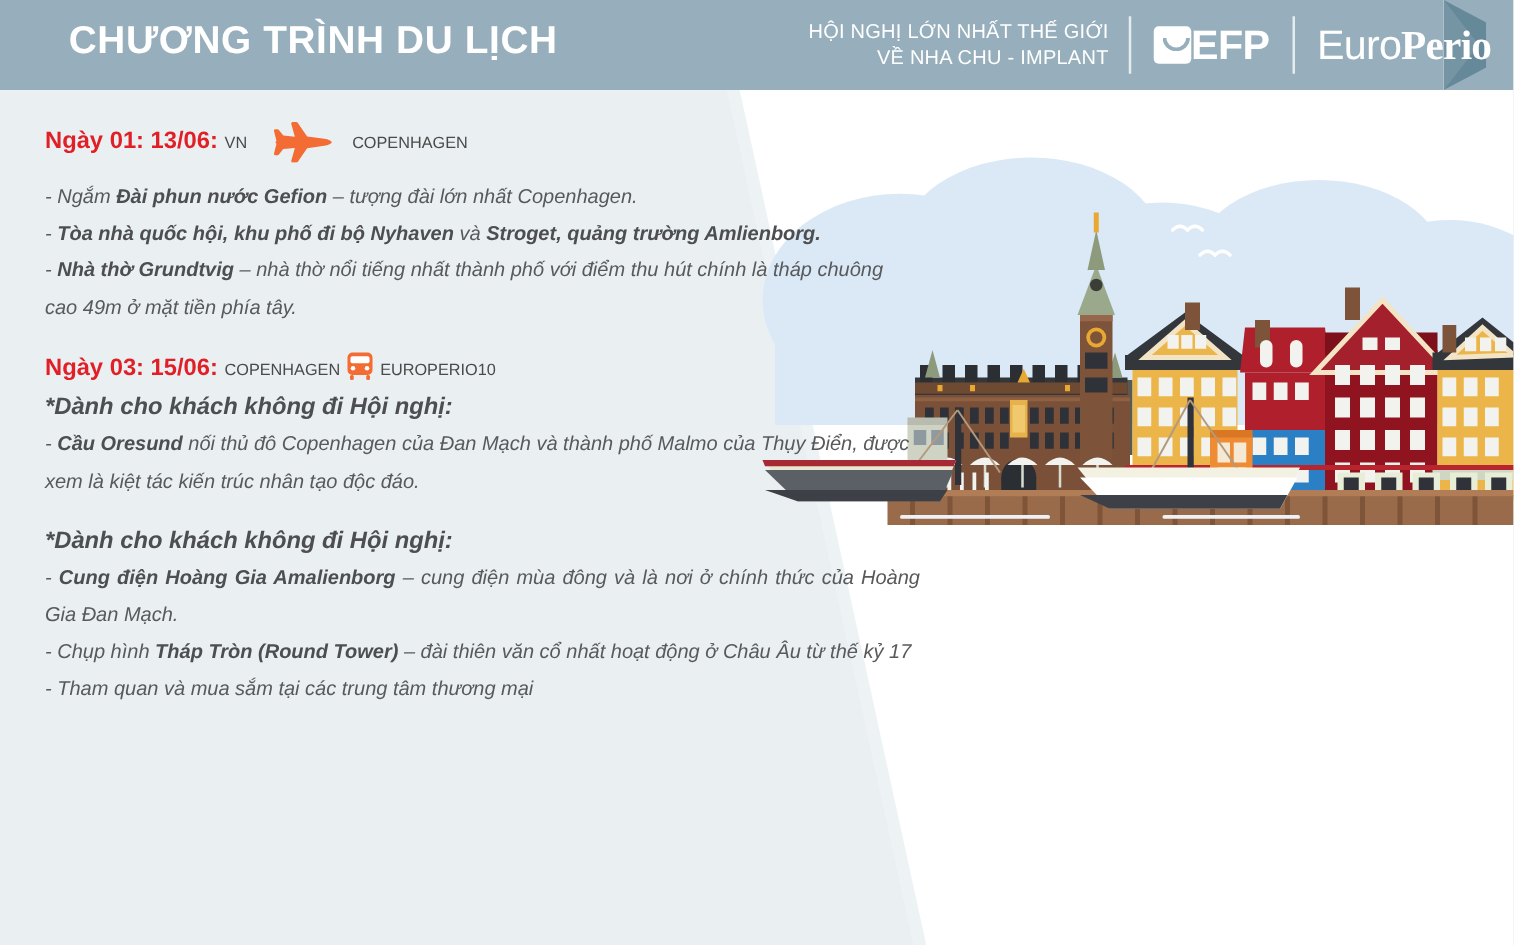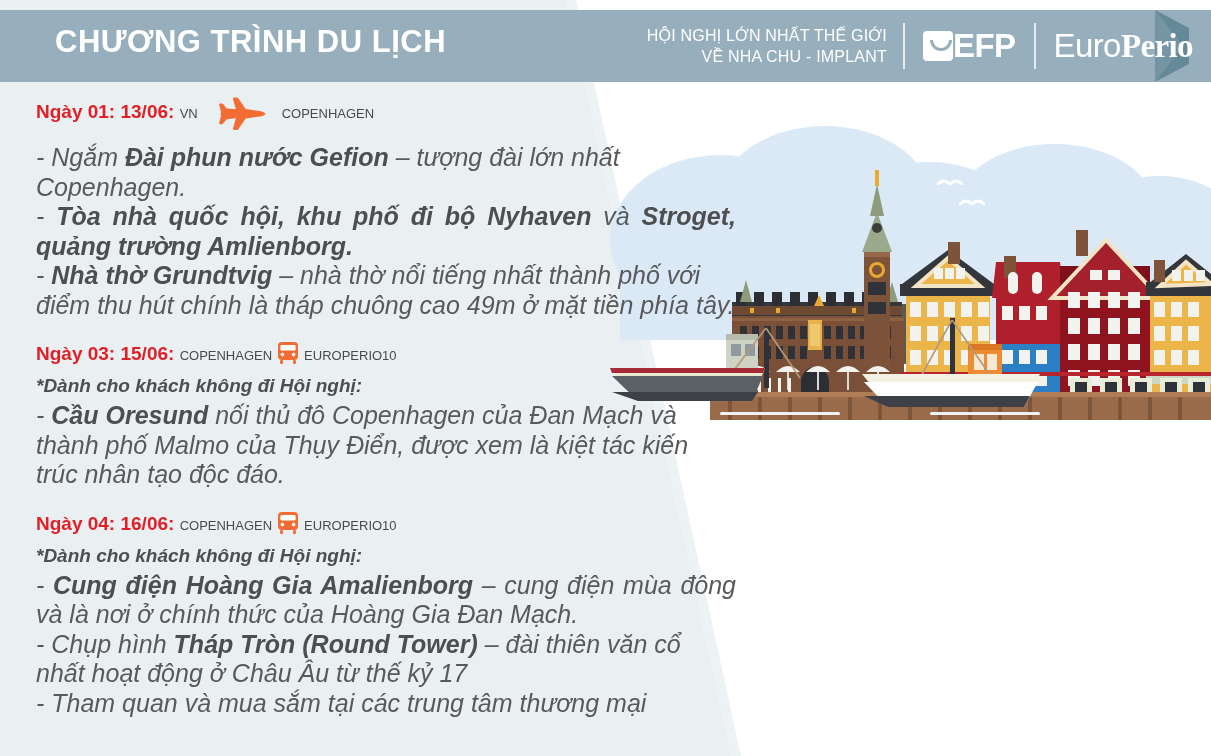--- a/index.html
+++ b/index.html
@@ -31,7 +31,7 @@
 
   
   .ribbon{
-    position:absolute;left:0;top:10px;width:1211px;height:72px;z-index:6;
+    position:absolute;left:0;top:0;width:1211px;height:72px;z-index:6;
   }
   .ribbon-body{
     position:absolute;left:0;top:0;width:1155px;height:72px;

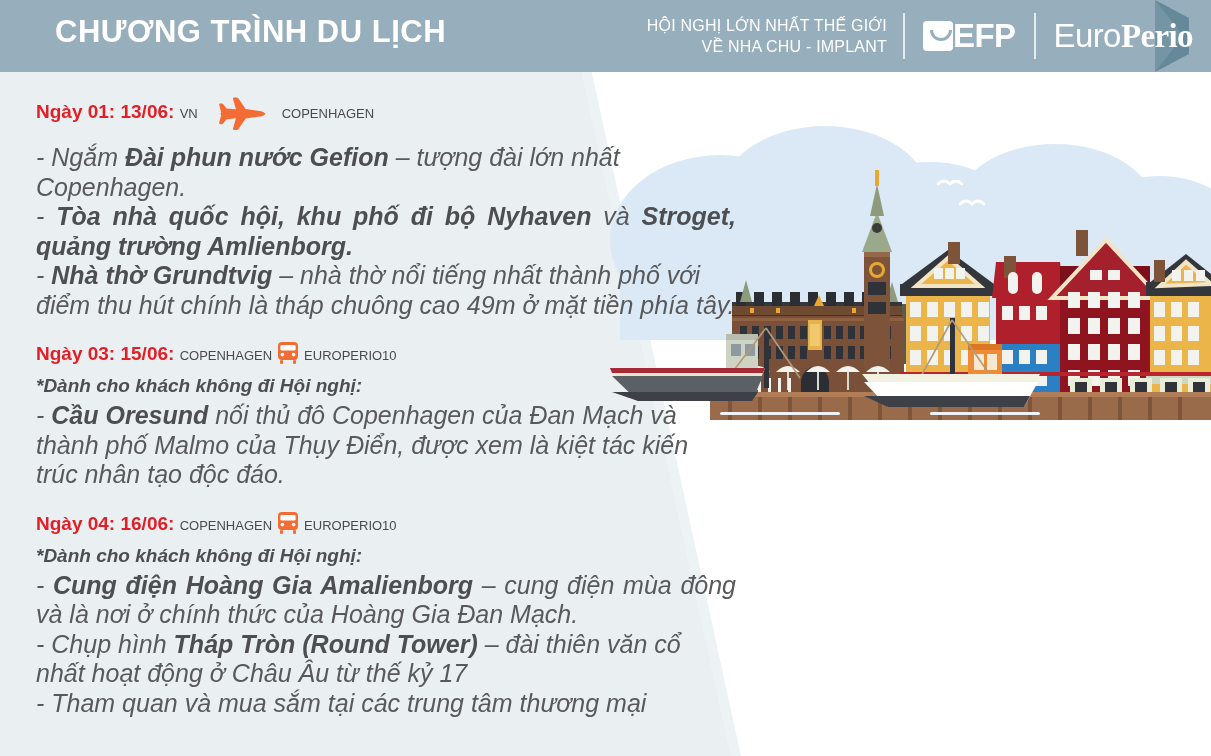--- a/index.html
+++ b/index.html
@@ -86,7 +86,7 @@
   .hdr .day{color:#e01f26;font-weight:bold;}
   .hdr .dest{color:#4a4a4a;font-weight:normal;font-size:13px;}
   .body-line{
-    font-size:25px;line-height:29.5px;color:#58595b;font-style:italic;
+    font-size:16px;line-height:29.5px;color:#58595b;font-style:italic;
     margin:0;max-width:700px;
   }
   .body-line.just{text-align:justify;}

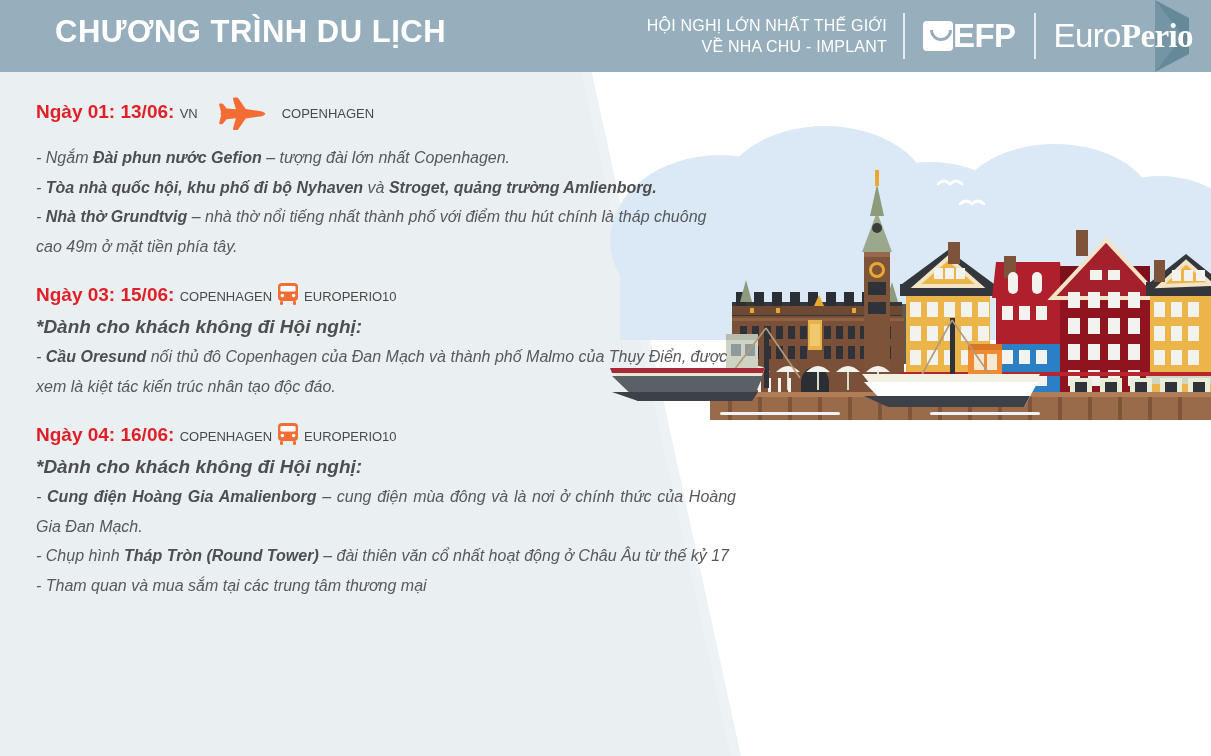--- a/index.html
+++ b/index.html
@@ -467,14 +467,6 @@
         <div class="gap-md"></div>
       </div>
       <div class="blk">
-        <div class="hdr"><span class="day">Ngày 04: 16/06:</span> <span class="dest">COPENHAGEN</span><span class="icon-inline bus-ico"><svg width="22" height="24" viewBox="0 0 22 24">
-              <rect x="1" y="1" width="20" height="18" rx="4" fill="#f26c33"></rect>
-              <rect x="3.4" y="4" width="15.2" height="5.6" rx="1.4" fill="#fff"></rect>
-              <circle cx="5.4" cy="13.6" r="1.8" fill="#fff"></circle>
-              <circle cx="16.6" cy="13.6" r="1.8" fill="#fff"></circle>
-              <rect x="3" y="19" width="3" height="4" rx="1.2" fill="#f26c33"></rect>
-              <rect x="16" y="19" width="3" height="4" rx="1.2" fill="#f26c33"></rect>
-            </svg></span><span class="dest">EUROPERIO10</span></div>
         <div class="note">*Dành cho khách không đi Hội nghị:</div>
         <div class="body-line just">- <b>Cung điện Hoàng Gia Amalienborg</b> – cung điện mùa đông và là nơi ở chính thức của Hoàng Gia Đan Mạch.</div>
         <div class="body-line">- Chụp hình <b>Tháp Tròn (Round Tower)</b> – đài thiên văn cổ nhất hoạt động ở Châu Âu từ thế kỷ 17</div>

